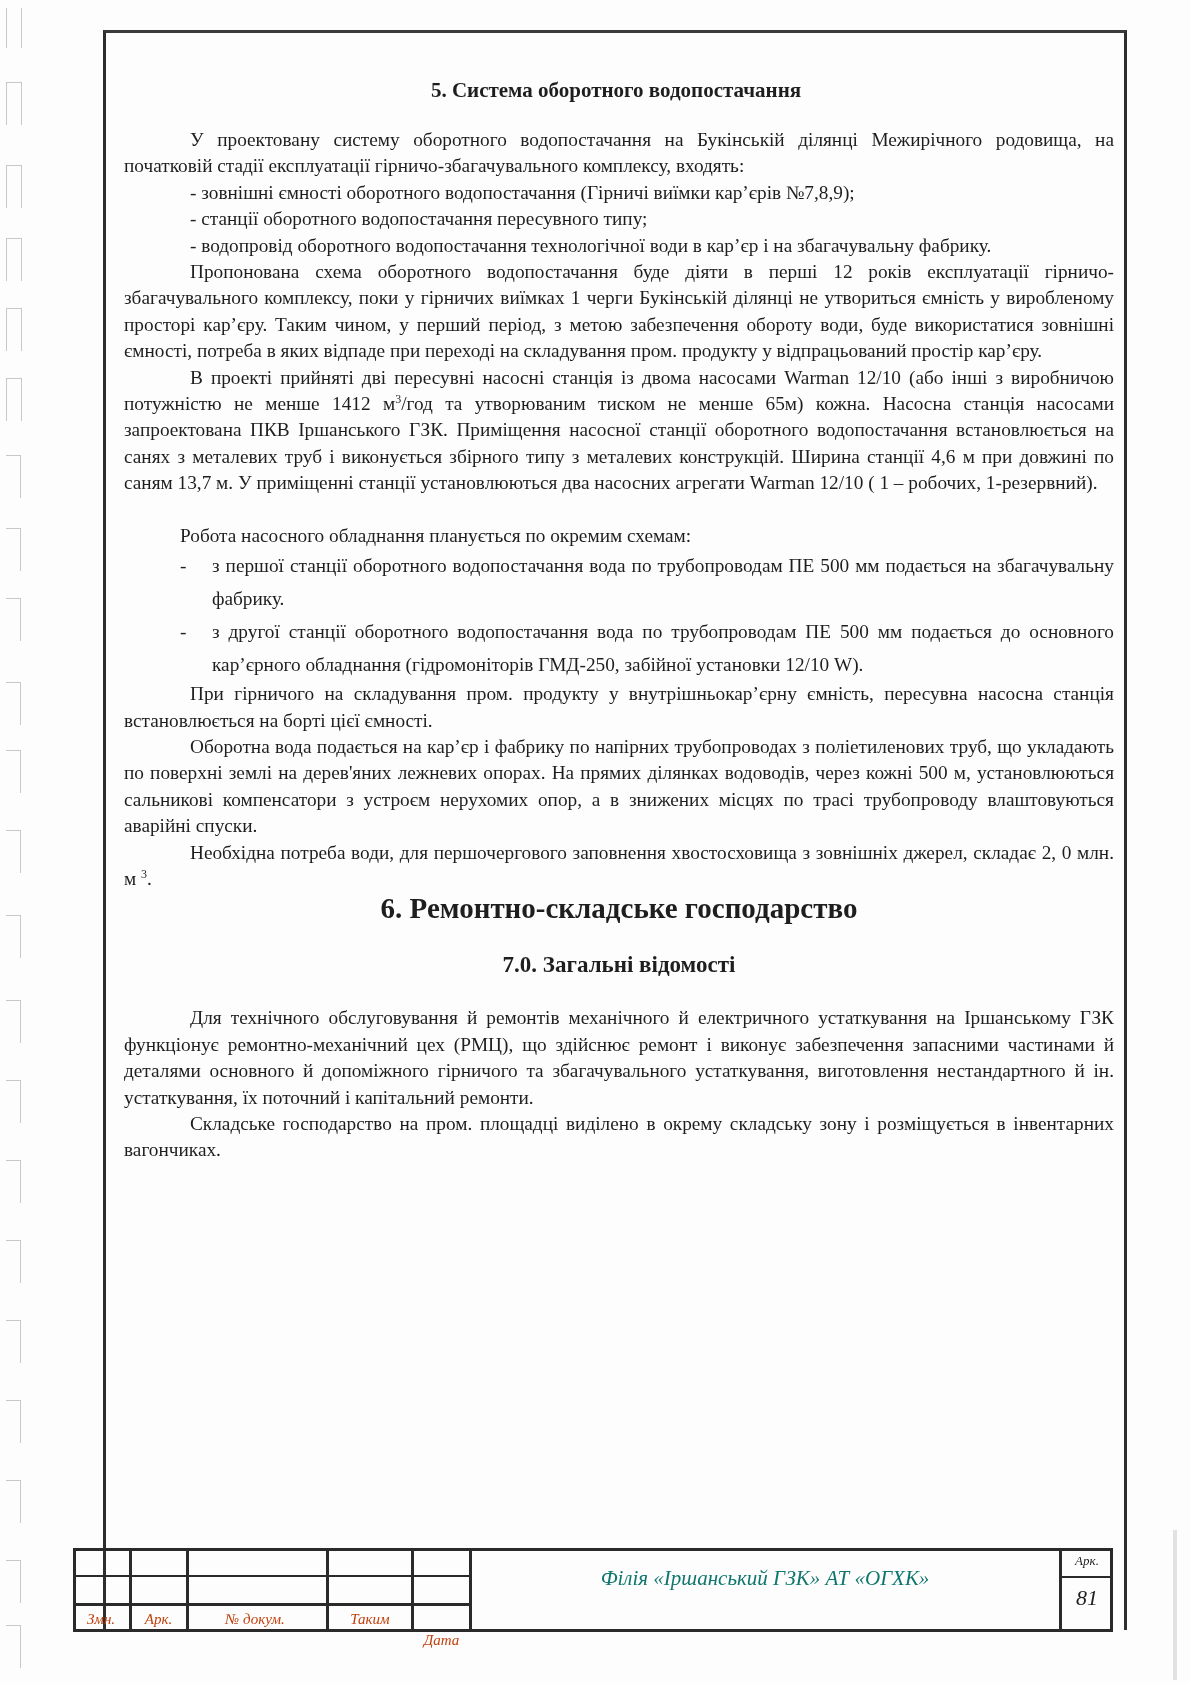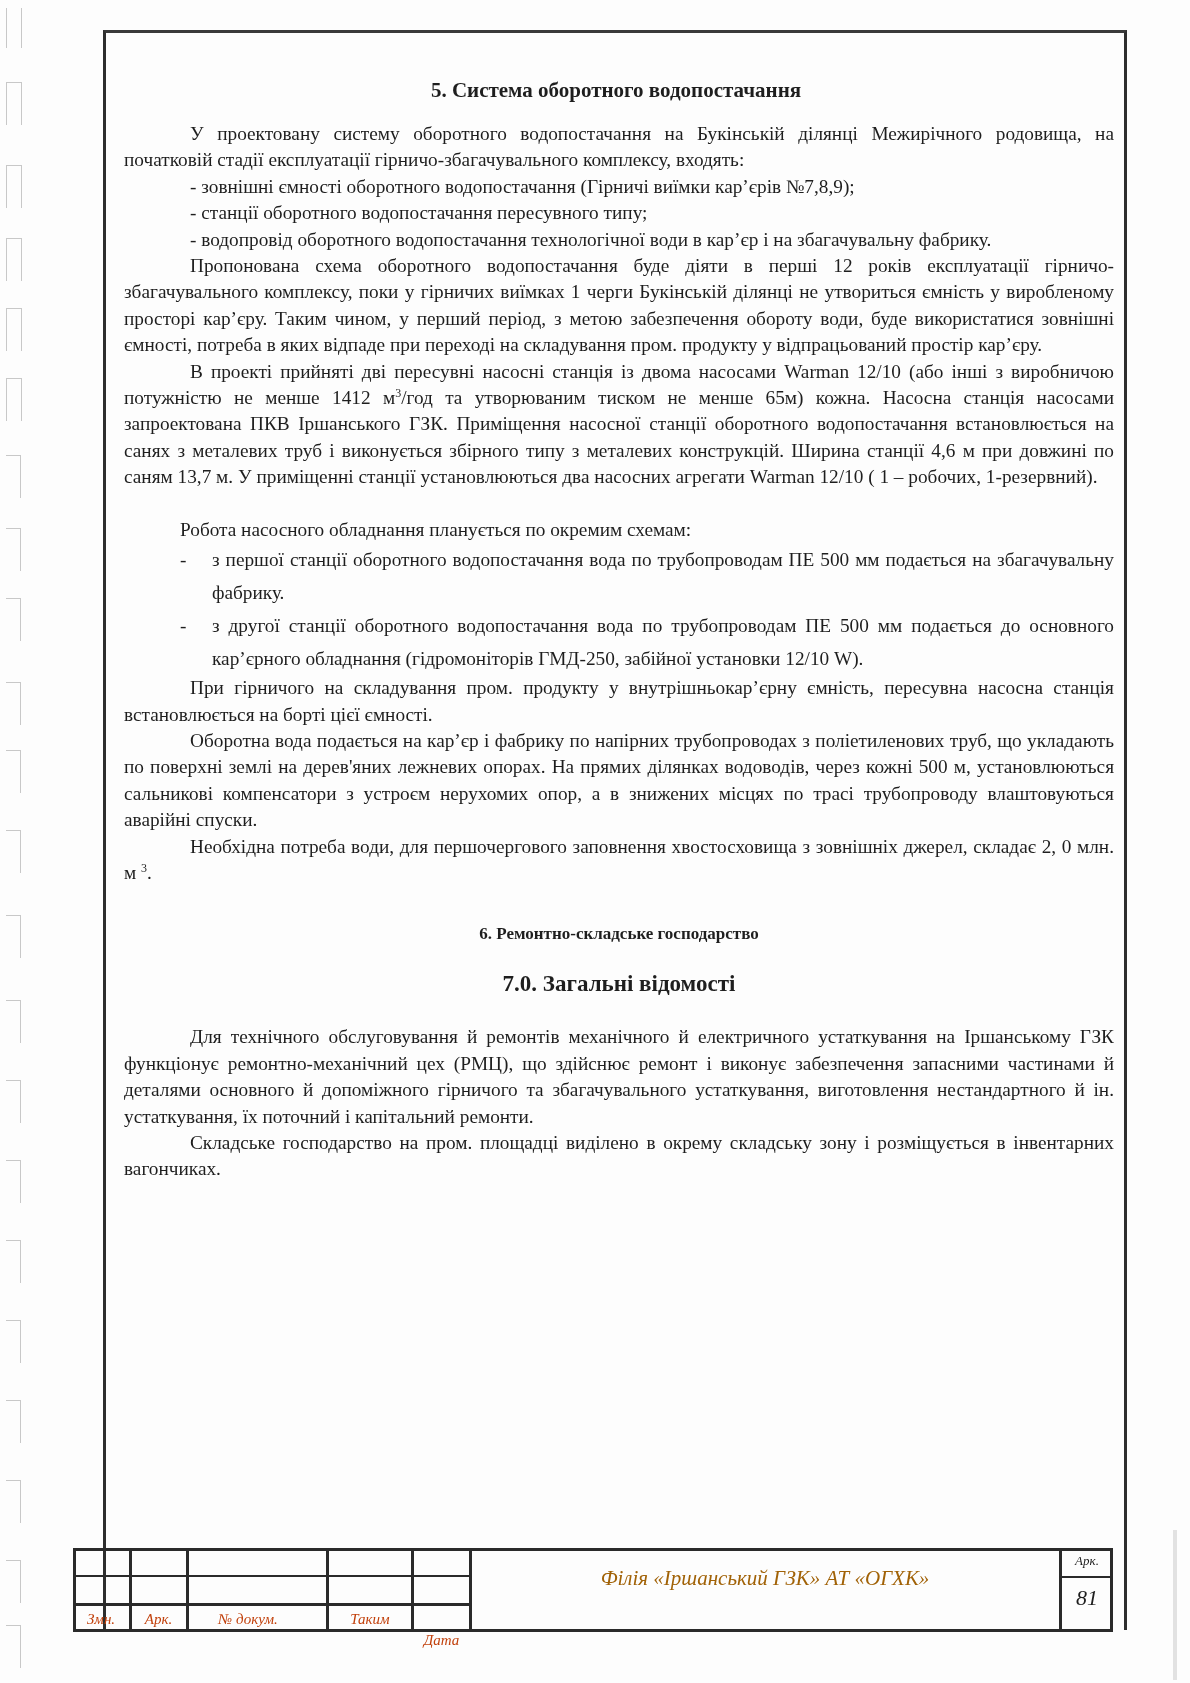--- a/index.html
+++ b/index.html
@@ -33,7 +33,7 @@
   .indent { text-indent: 66px; }
   .item { text-indent: 66px; }
   .gap-top { margin-top: 20px; }
-  .gap-h1 { margin-top: 18px; }
+  .gap-h1 { margin-top: 24px; }
   .gap-h3 { margin-top: 27px; }
 
   .dash-list { margin: 0; padding: 0; list-style: none; }

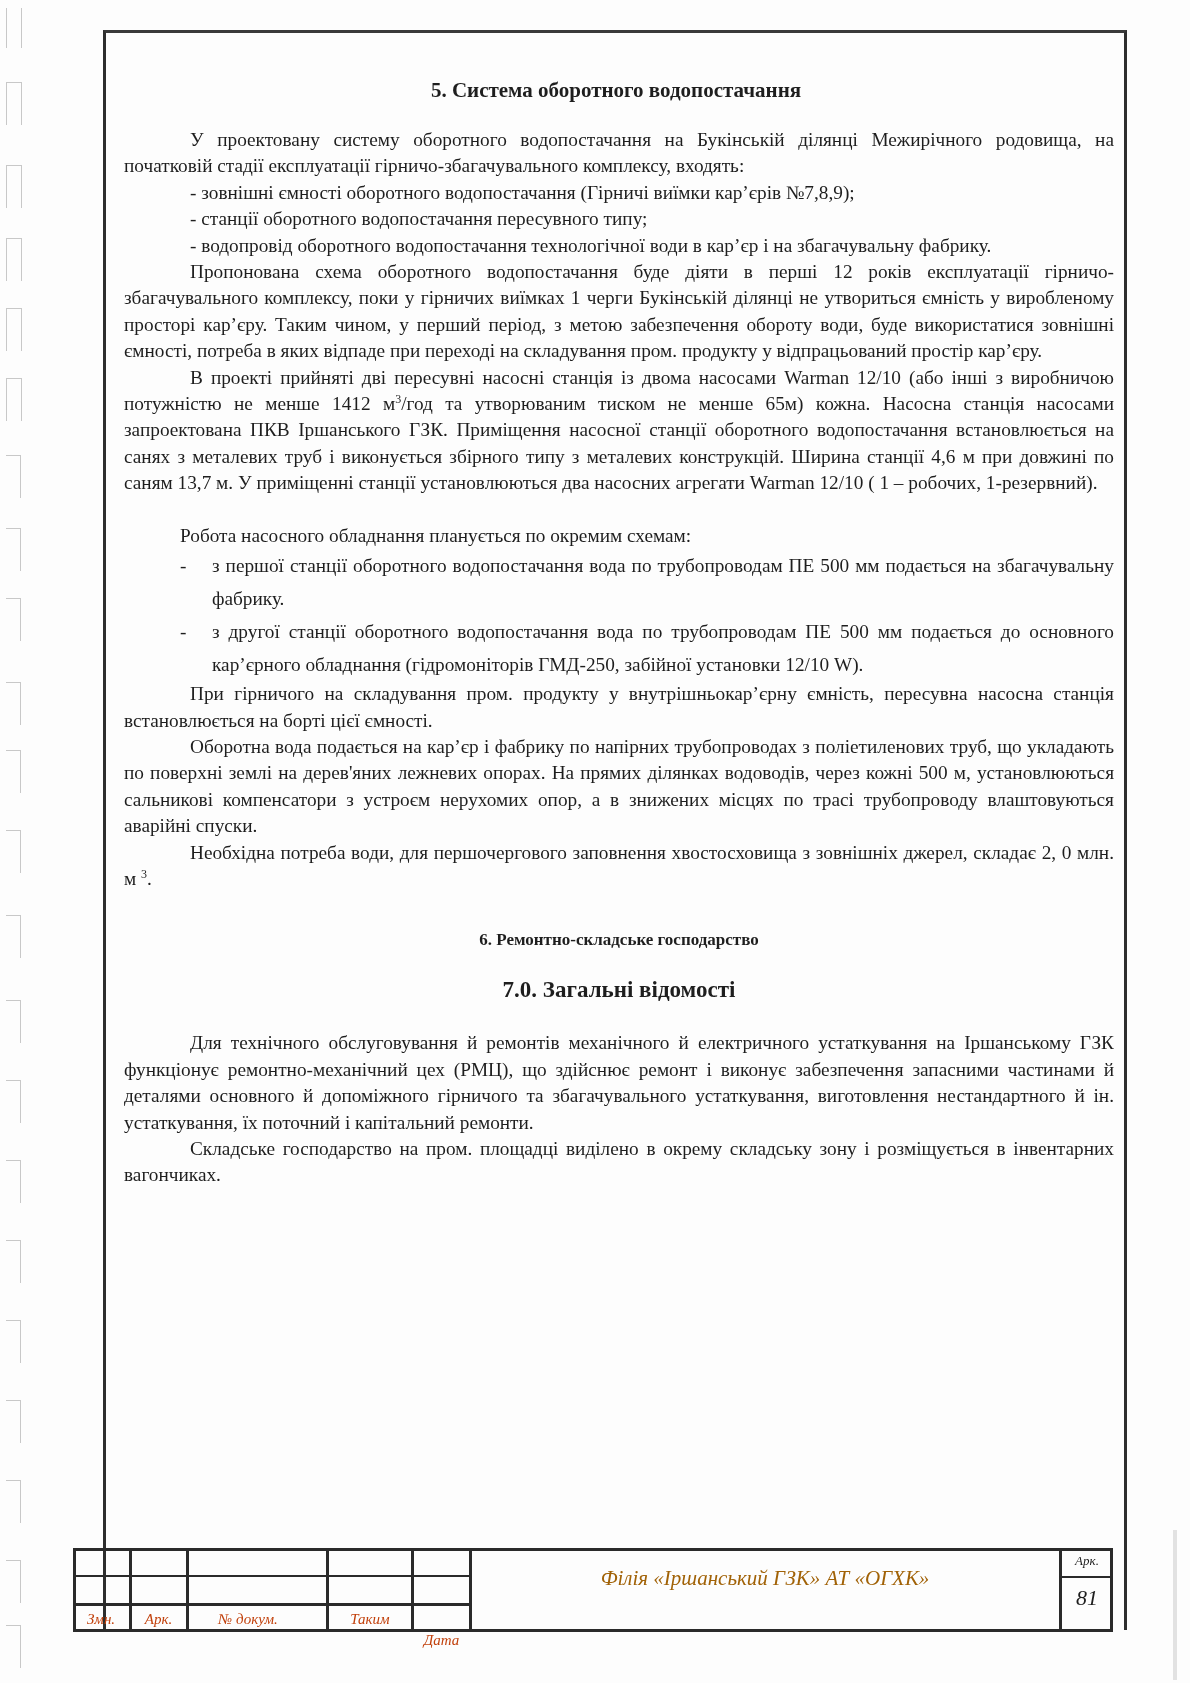--- a/index.html
+++ b/index.html
@@ -26,7 +26,7 @@
 
   h1, h2, h3 { margin: 0; text-align: center; font-weight: bold; }
   h1.sec5 { font-size: 21px; margin-left: -6px; }
-  h2.sec6 { font-size: 17px; margin-top: 38px; }
+  h2.sec6 { font-size: 29px; }
   h3.sec61 { font-size: 23px; margin-top: 27px; }
 
   p { margin: 0; font-size: 19.3px; line-height: 26.4px; text-align: justify; }

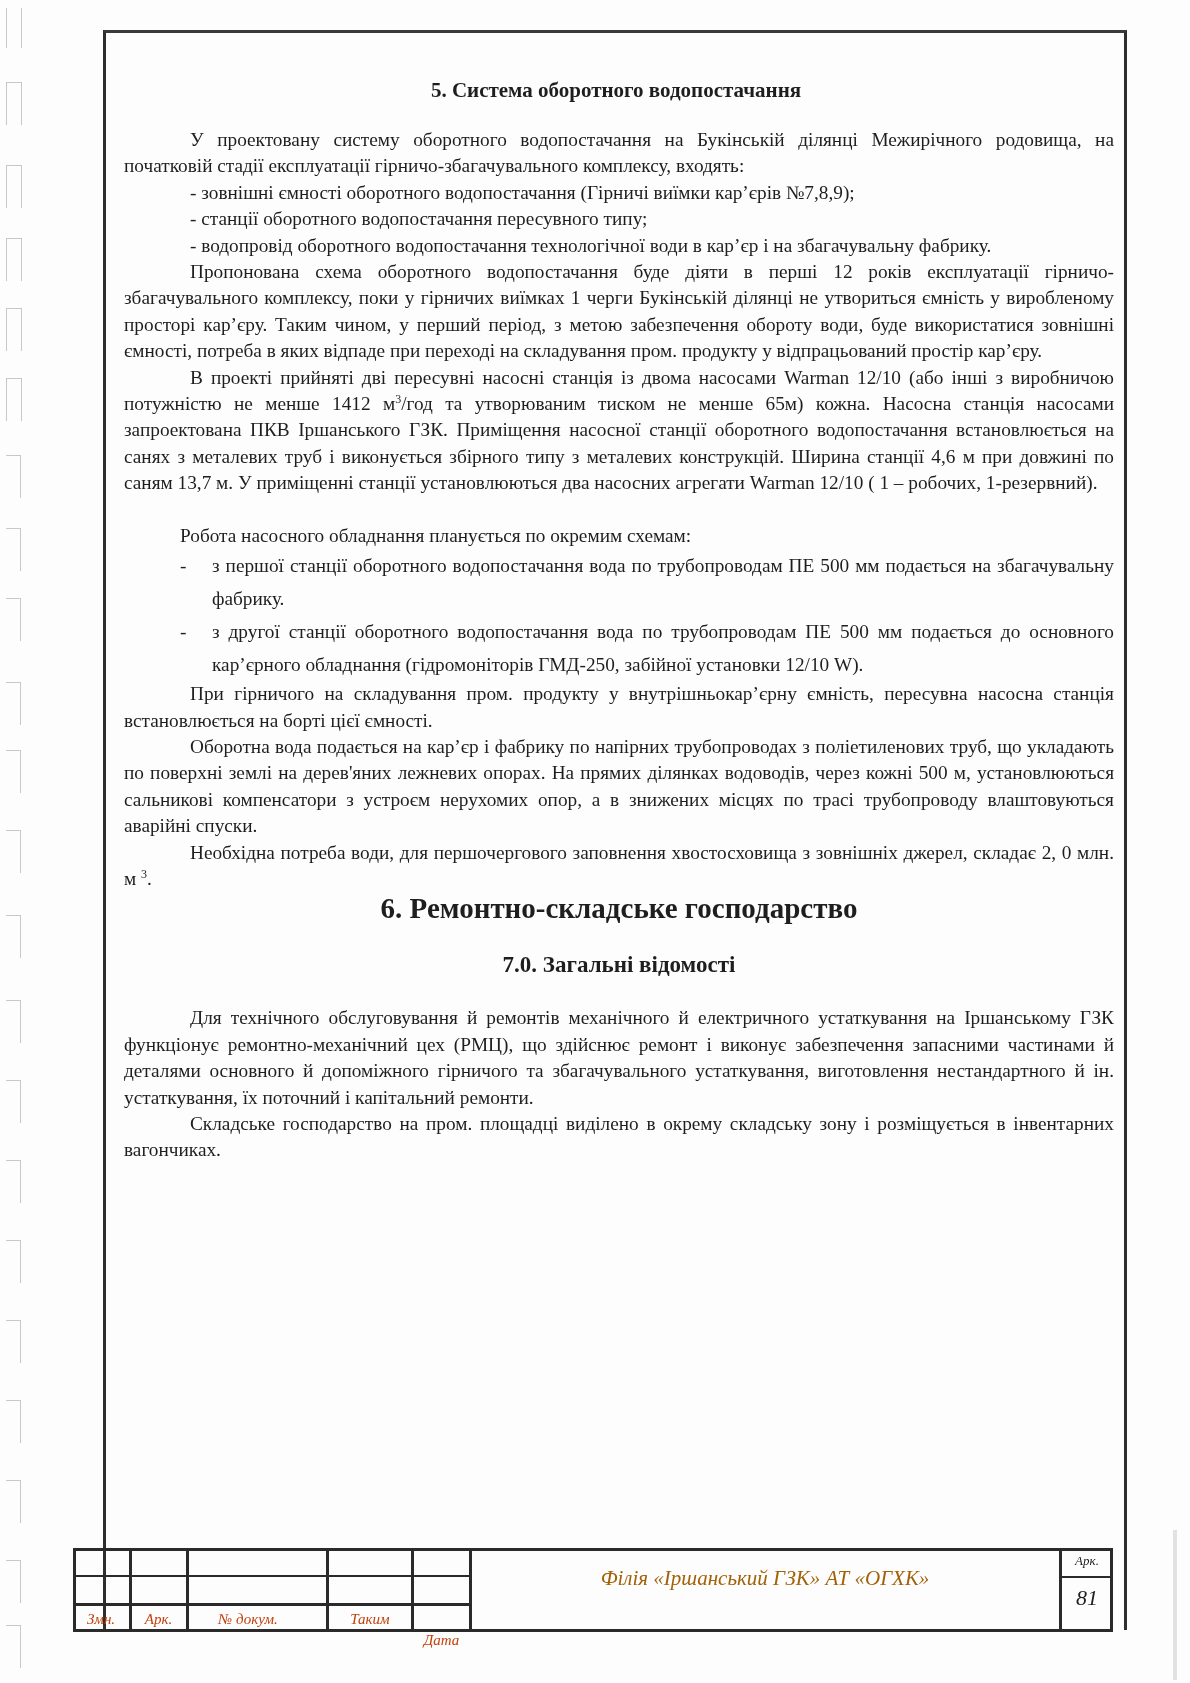--- a/index.html
+++ b/index.html
@@ -58,7 +58,7 @@
   }
   .tb-org {
     position: absolute; left: 398px; width: 588px; top: 18px; text-align: center;
-    font-style: italic; font-size: 21px; color: #a16207;
+    font-style: italic; font-size: 21px; color: #0f766e;
   }
   .tb-ark-label { position: absolute; left: 988px; width: 52px; top: 5px; text-align: center; font-style: italic; font-size: 13px; }
   .tb-ark-num { position: absolute; left: 988px; width: 52px; top: 37px; text-align: center; font-style: italic; font-size: 22px; }

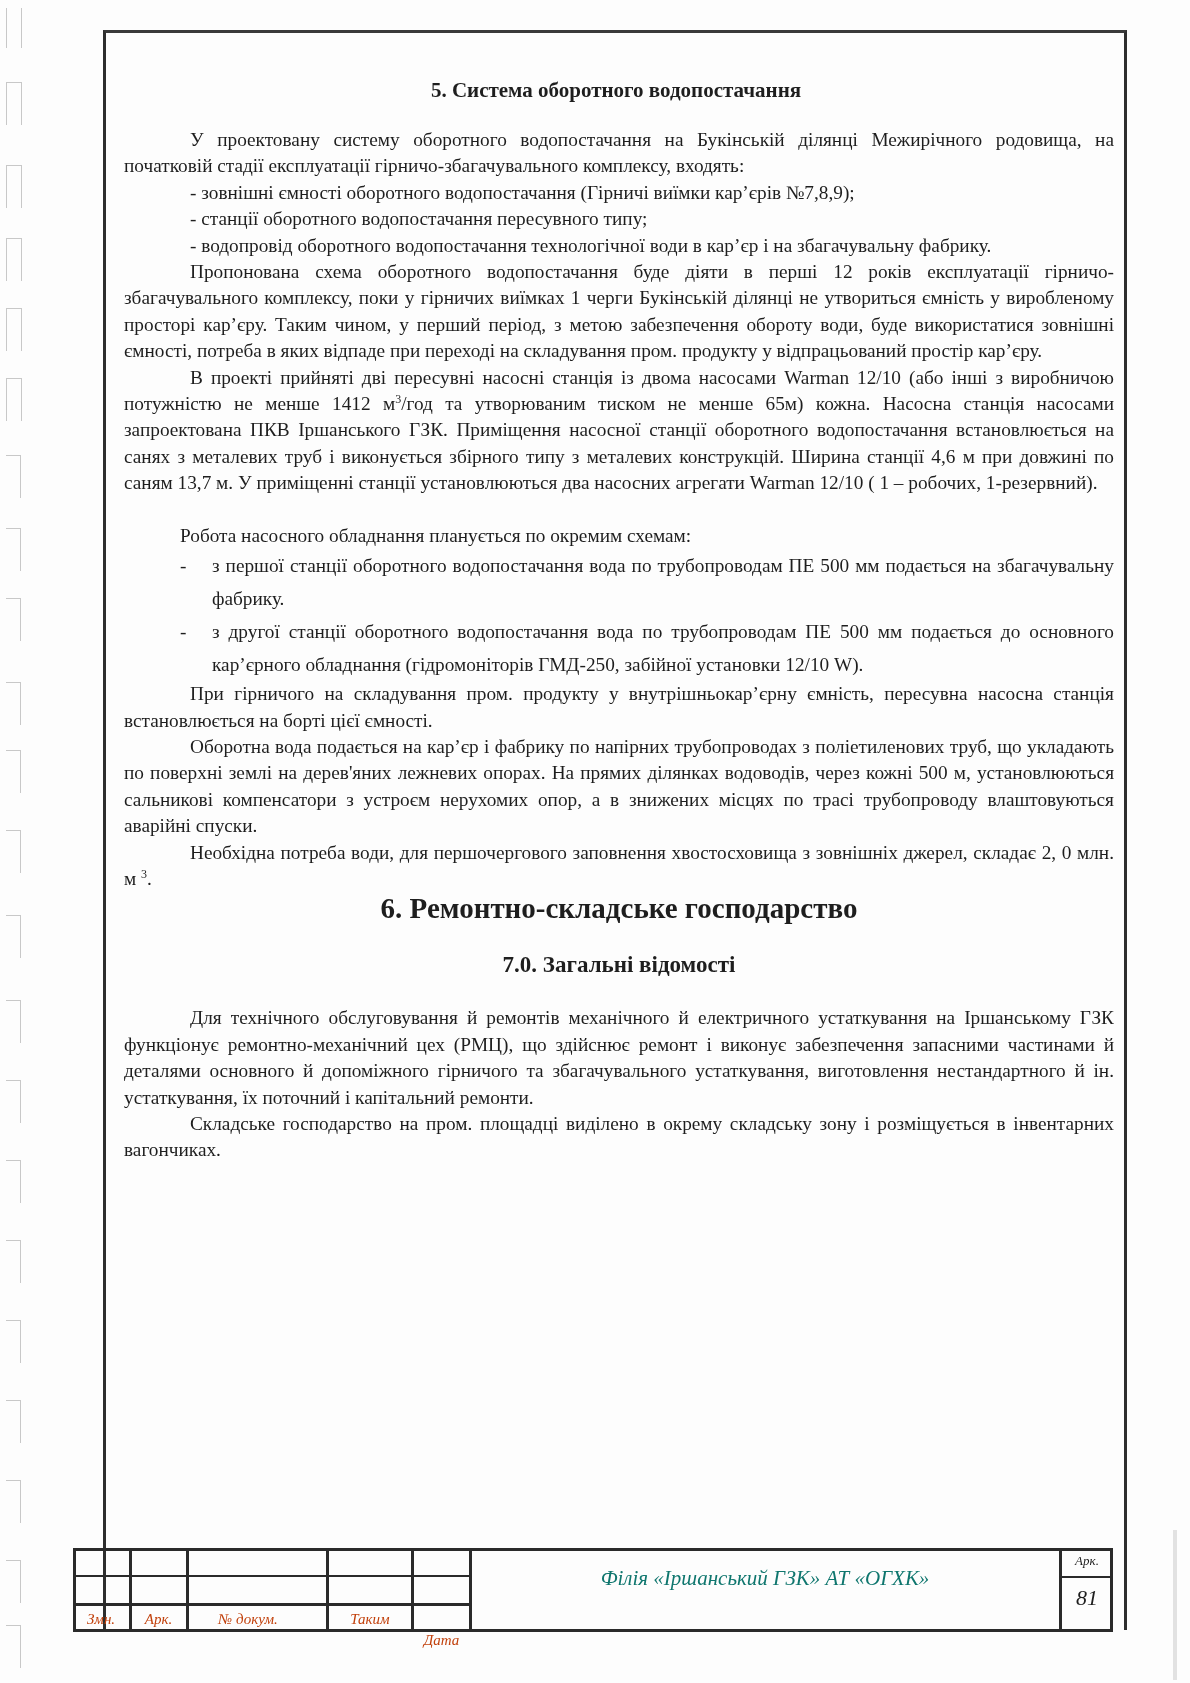--- a/index.html
+++ b/index.html
@@ -141,7 +141,7 @@
 
   <div class="tb-label" style="left:0;width:56px;">Змн.</div>
   <div class="tb-label" style="left:58px;width:55px;">Арк.</div>
-  <div class="tb-label" style="left:116px;width:118px;">№ докум.</div>
+  <div class="tb-label" style="left:116px;width:118px;padding-left:7px;">№ докум.</div>
   <div class="tb-label" style="left:256px;width:82px;">Таким</div>
   <div class="tb-label" style="left:341px;width:55px;margin-top:21px;">Дата</div>
 

